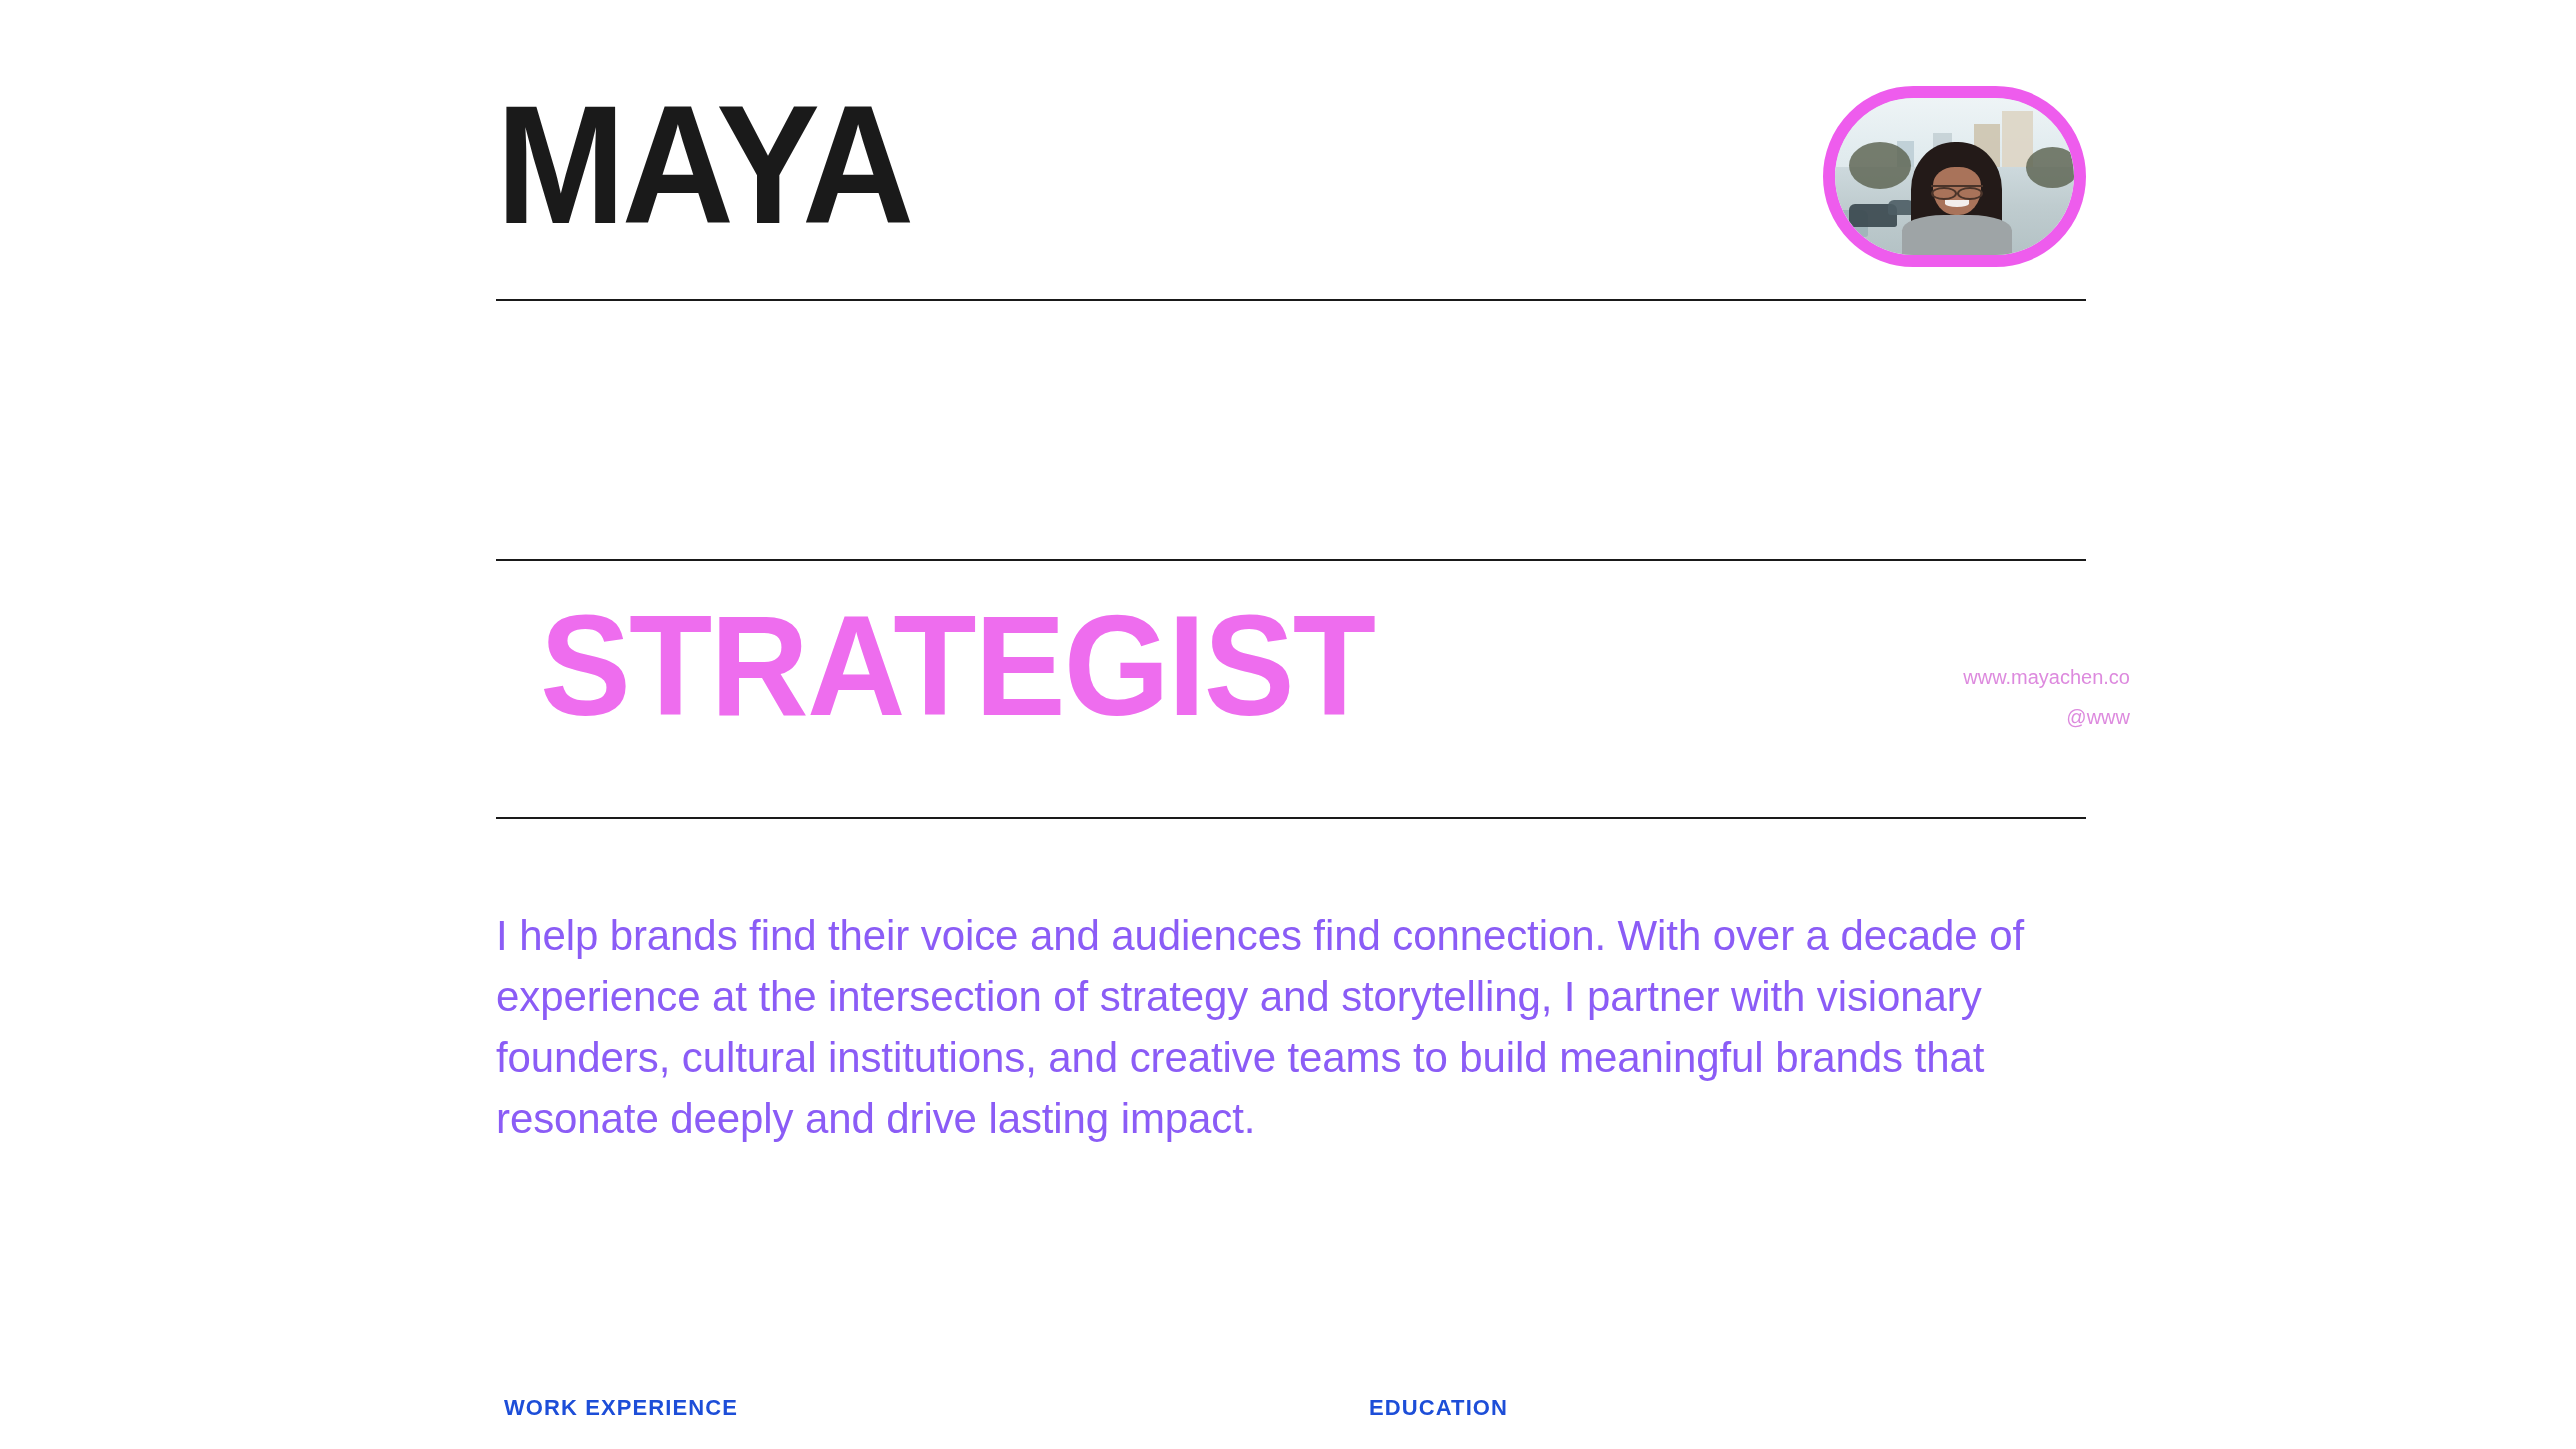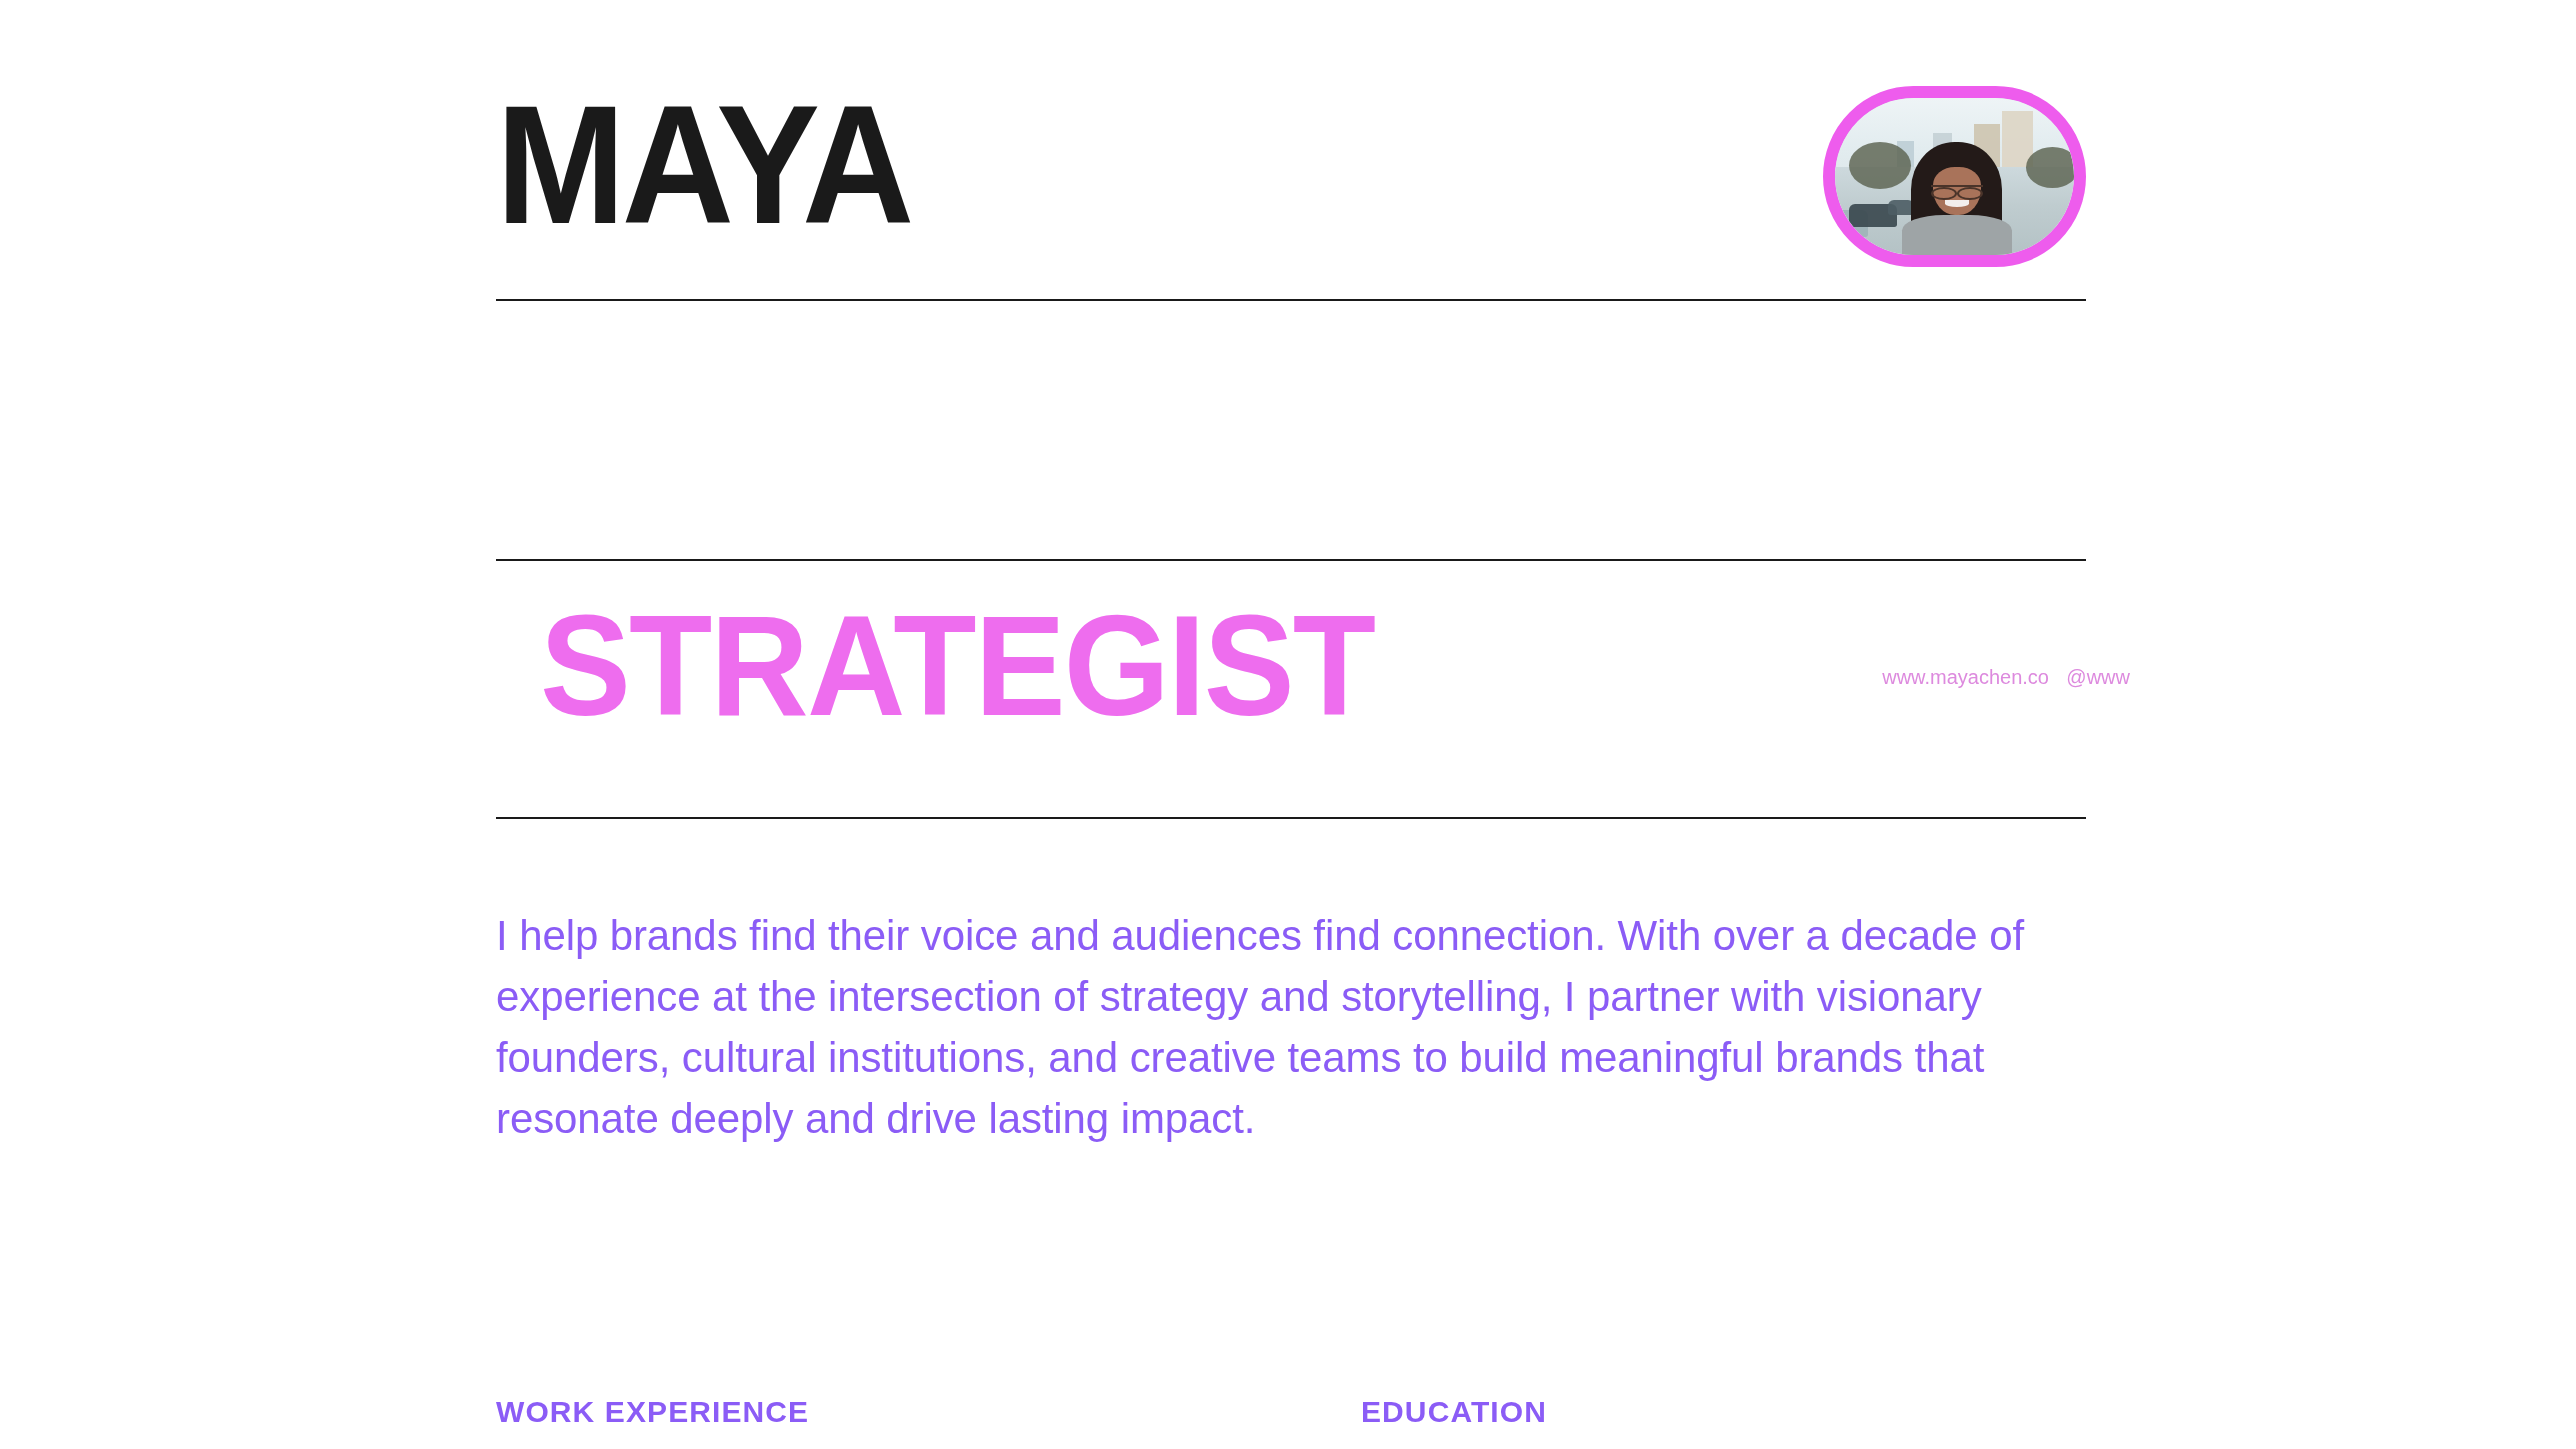--- a/index.html
+++ b/index.html
@@ -241,7 +241,7 @@
 
   .links-block {
     display: flex;
-    flex-direction: row;
+    flex-direction: column;
     gap: 17.4px;
     text-align: right;
     padding-top: 62px;

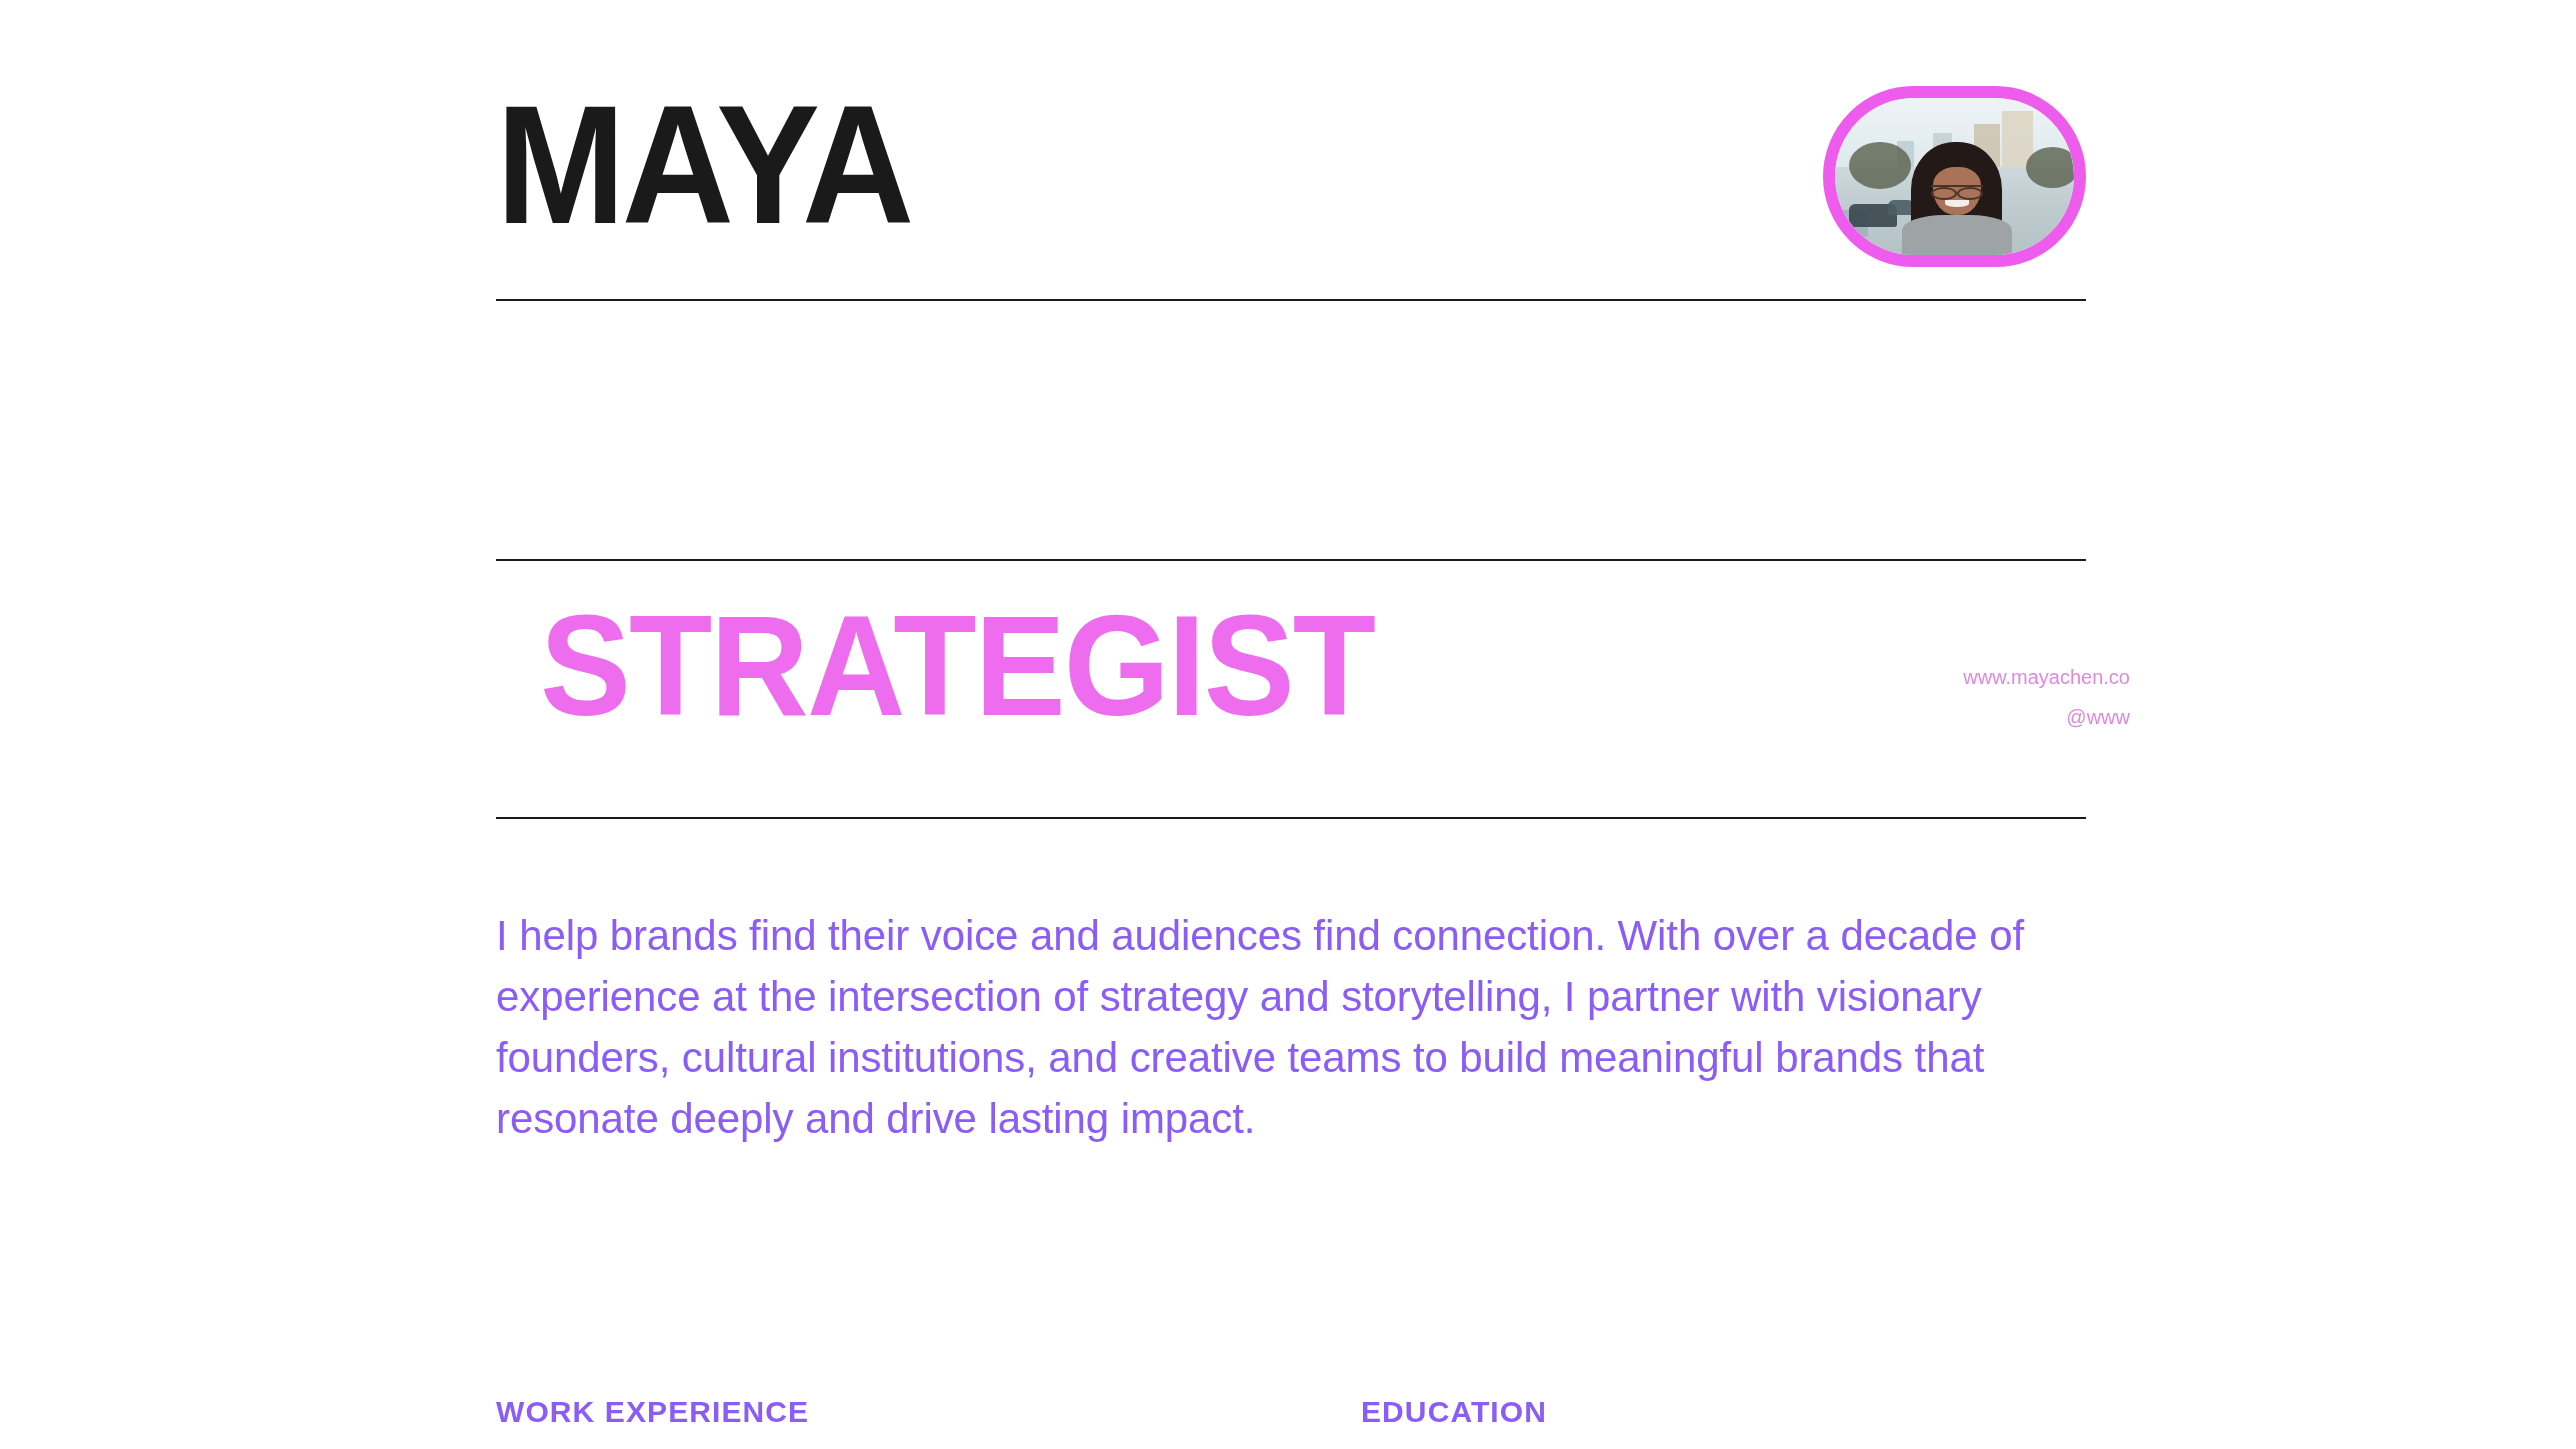--- a/index.html
+++ b/index.html
@@ -282,11 +282,12 @@
     position: absolute;
     top: 0;
     font-family: "Liberation Sans Narrow", "Liberation Sans", sans-serif;
-    font-size: 30px;
+    font-size: 22px;
     font-weight: 700;
     letter-spacing: 1.1px;
-    color: #8b5cf6;
-    white-space: nowrap;
+    color: #1d4ed8;
+    white-space: nowrap;
+    margin-left: 8px;
   }
   .label-work { left: 0; }
   .label-edu  { left: 865px; }

